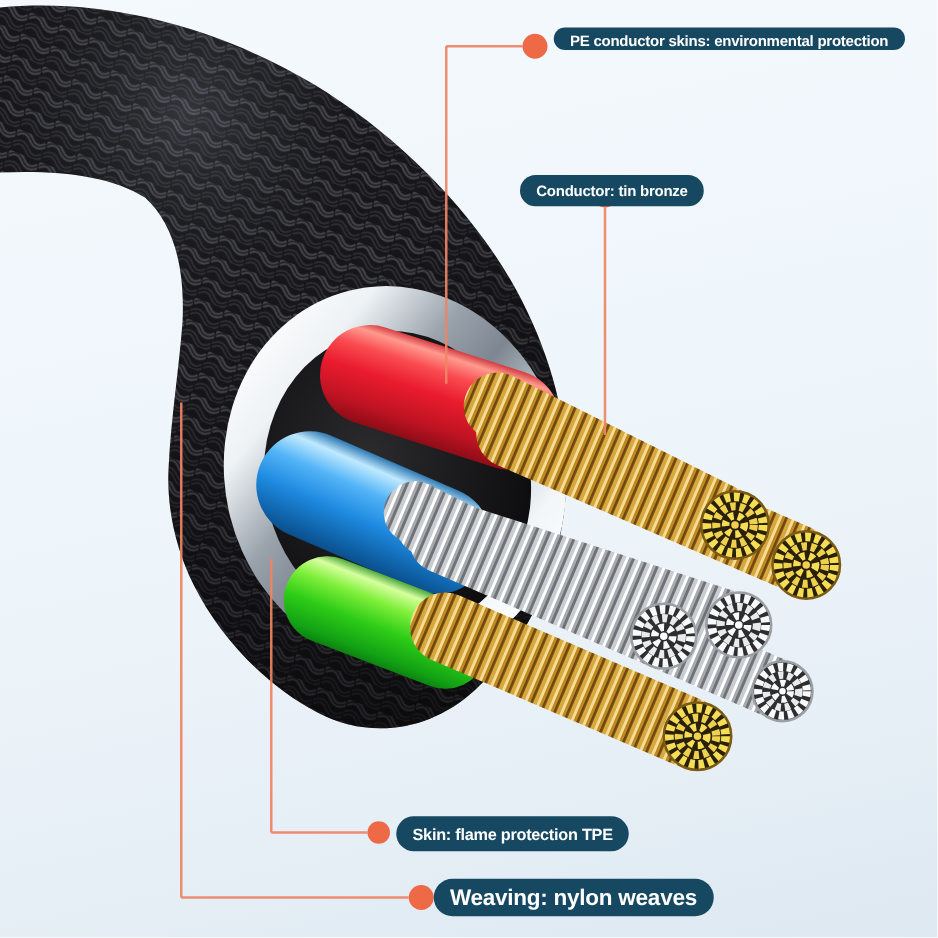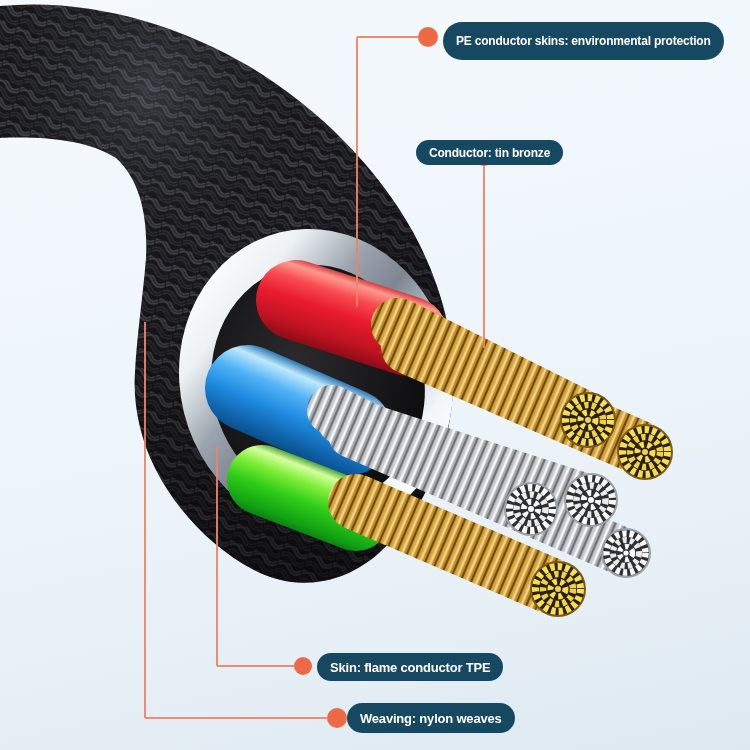--- a/index.html
+++ b/index.html
@@ -16,7 +16,7 @@
     border-radius:999px; font-weight:700; white-space:nowrap;
     padding:0 13px; letter-spacing:-0.2px;
   }
-  .pill-pe        { left:443px; top:22px;  height:38px; font-size:12px; }
+  .pill-pe        { left:443px; top:22px;  height:18px; font-size:12px;align-items:flex-end; }
   .pill-conductor { left:416px; top:140px; height:25px; font-size:12px; }
   .pill-skin      { left:317px; top:653px; height:28px; font-size:13px; }
   .pill-weaving   { left:347px; top:703px; height:30px; font-size:13px; }

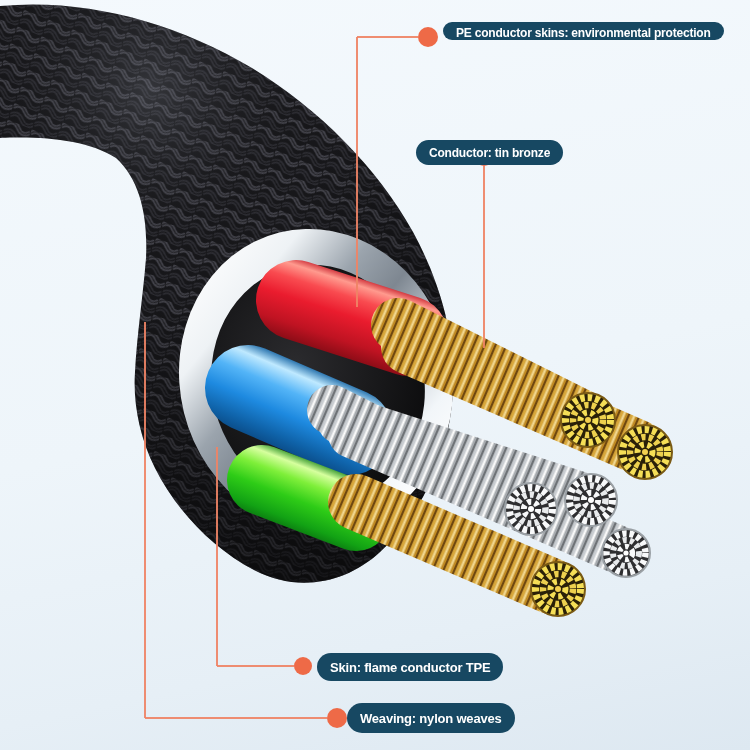--- a/index.html
+++ b/index.html
@@ -210,7 +210,7 @@
     <div class="cline" style="left:217px; top:665px; width:77px; height:2px;"></div>
     <div class="dot" style="left:294px; top:657px; width:18px; height:18px;"></div>
     <div class="pill pill-skin">
-      <span>Skin: flame conductor TPE</span>
+      <span>Skin: flame protection TPE</span>
     </div>
 
     <div class="cline" style="left:144px; top:322px; width:2px; height:396px;"></div>

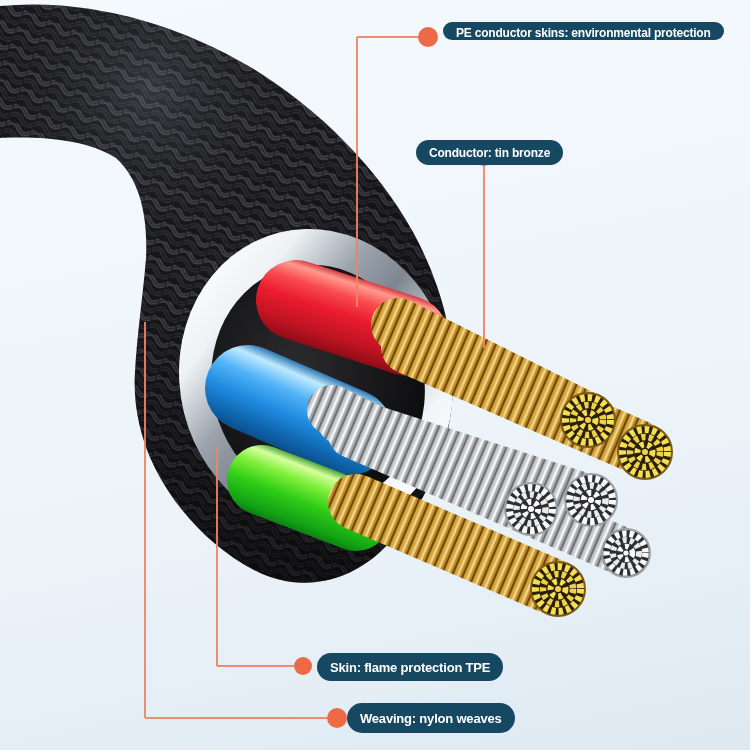--- a/index.html
+++ b/index.html
@@ -19,7 +19,7 @@
   .pill-pe        { left:443px; top:22px;  height:18px; font-size:12px;align-items:flex-end; }
   .pill-conductor { left:416px; top:140px; height:25px; font-size:12px; }
   .pill-skin      { left:317px; top:653px; height:28px; font-size:13px; }
-  .pill-weaving   { left:347px; top:703px; height:30px; font-size:13px; }
+  .pill-weaving   { left:347px; top:703px; height:30px; font-size:18px; }
   .dot { position:absolute; border-radius:50%; background:var(--accent-dot,#ee6a47); }
   .cline { position:absolute; background:var(--accent-line,#ef8365); opacity:.92; }
 </style>

